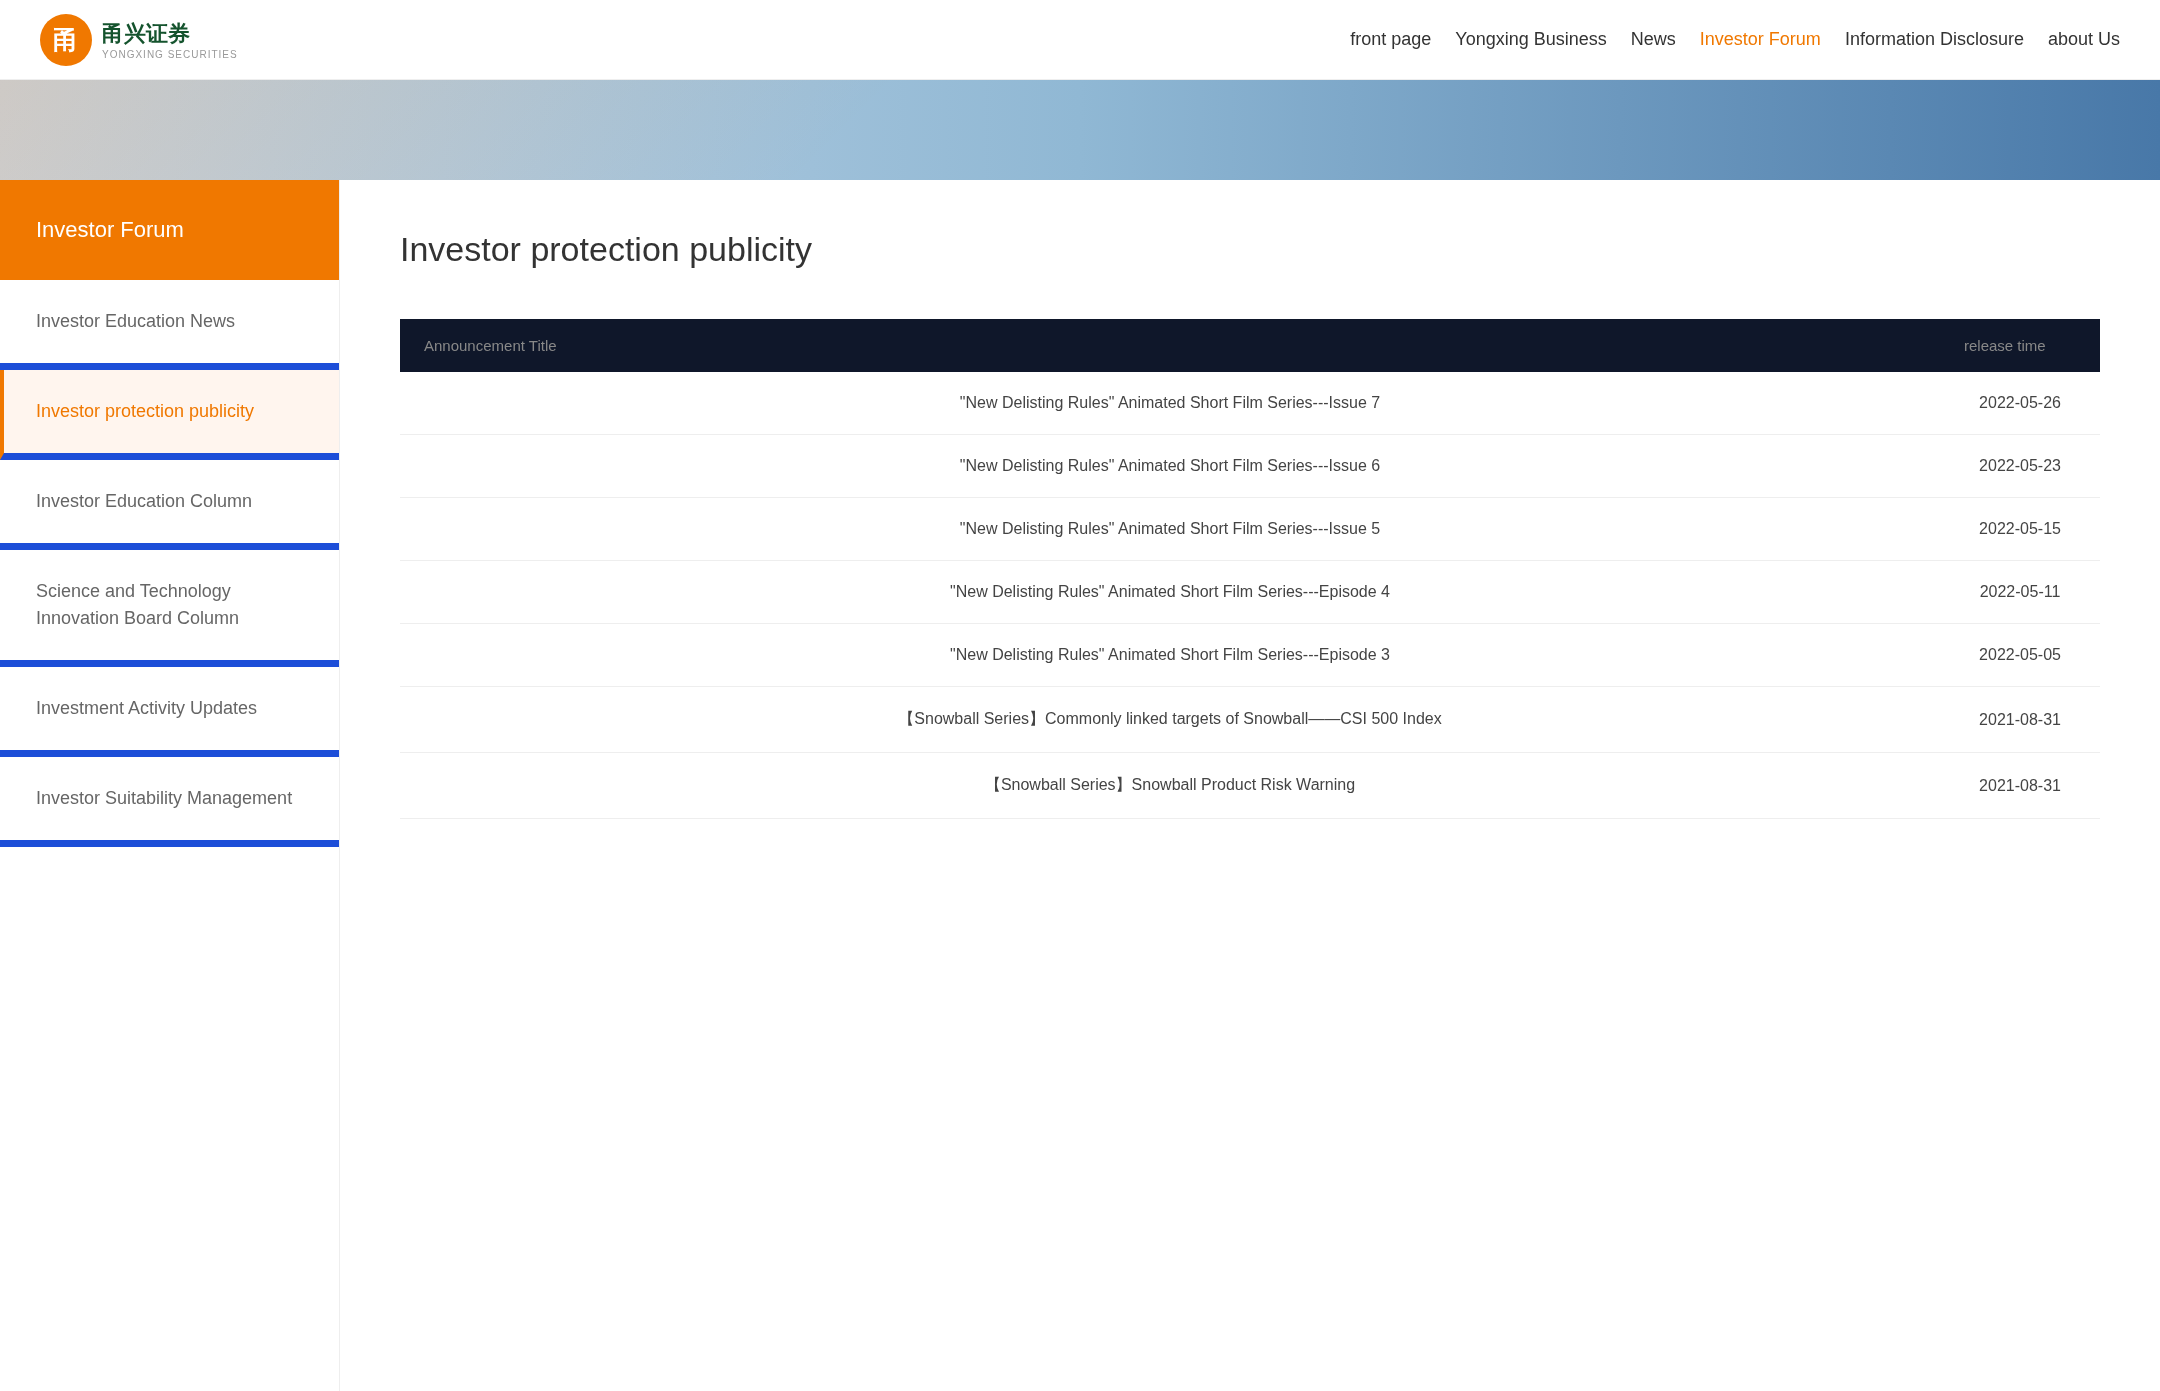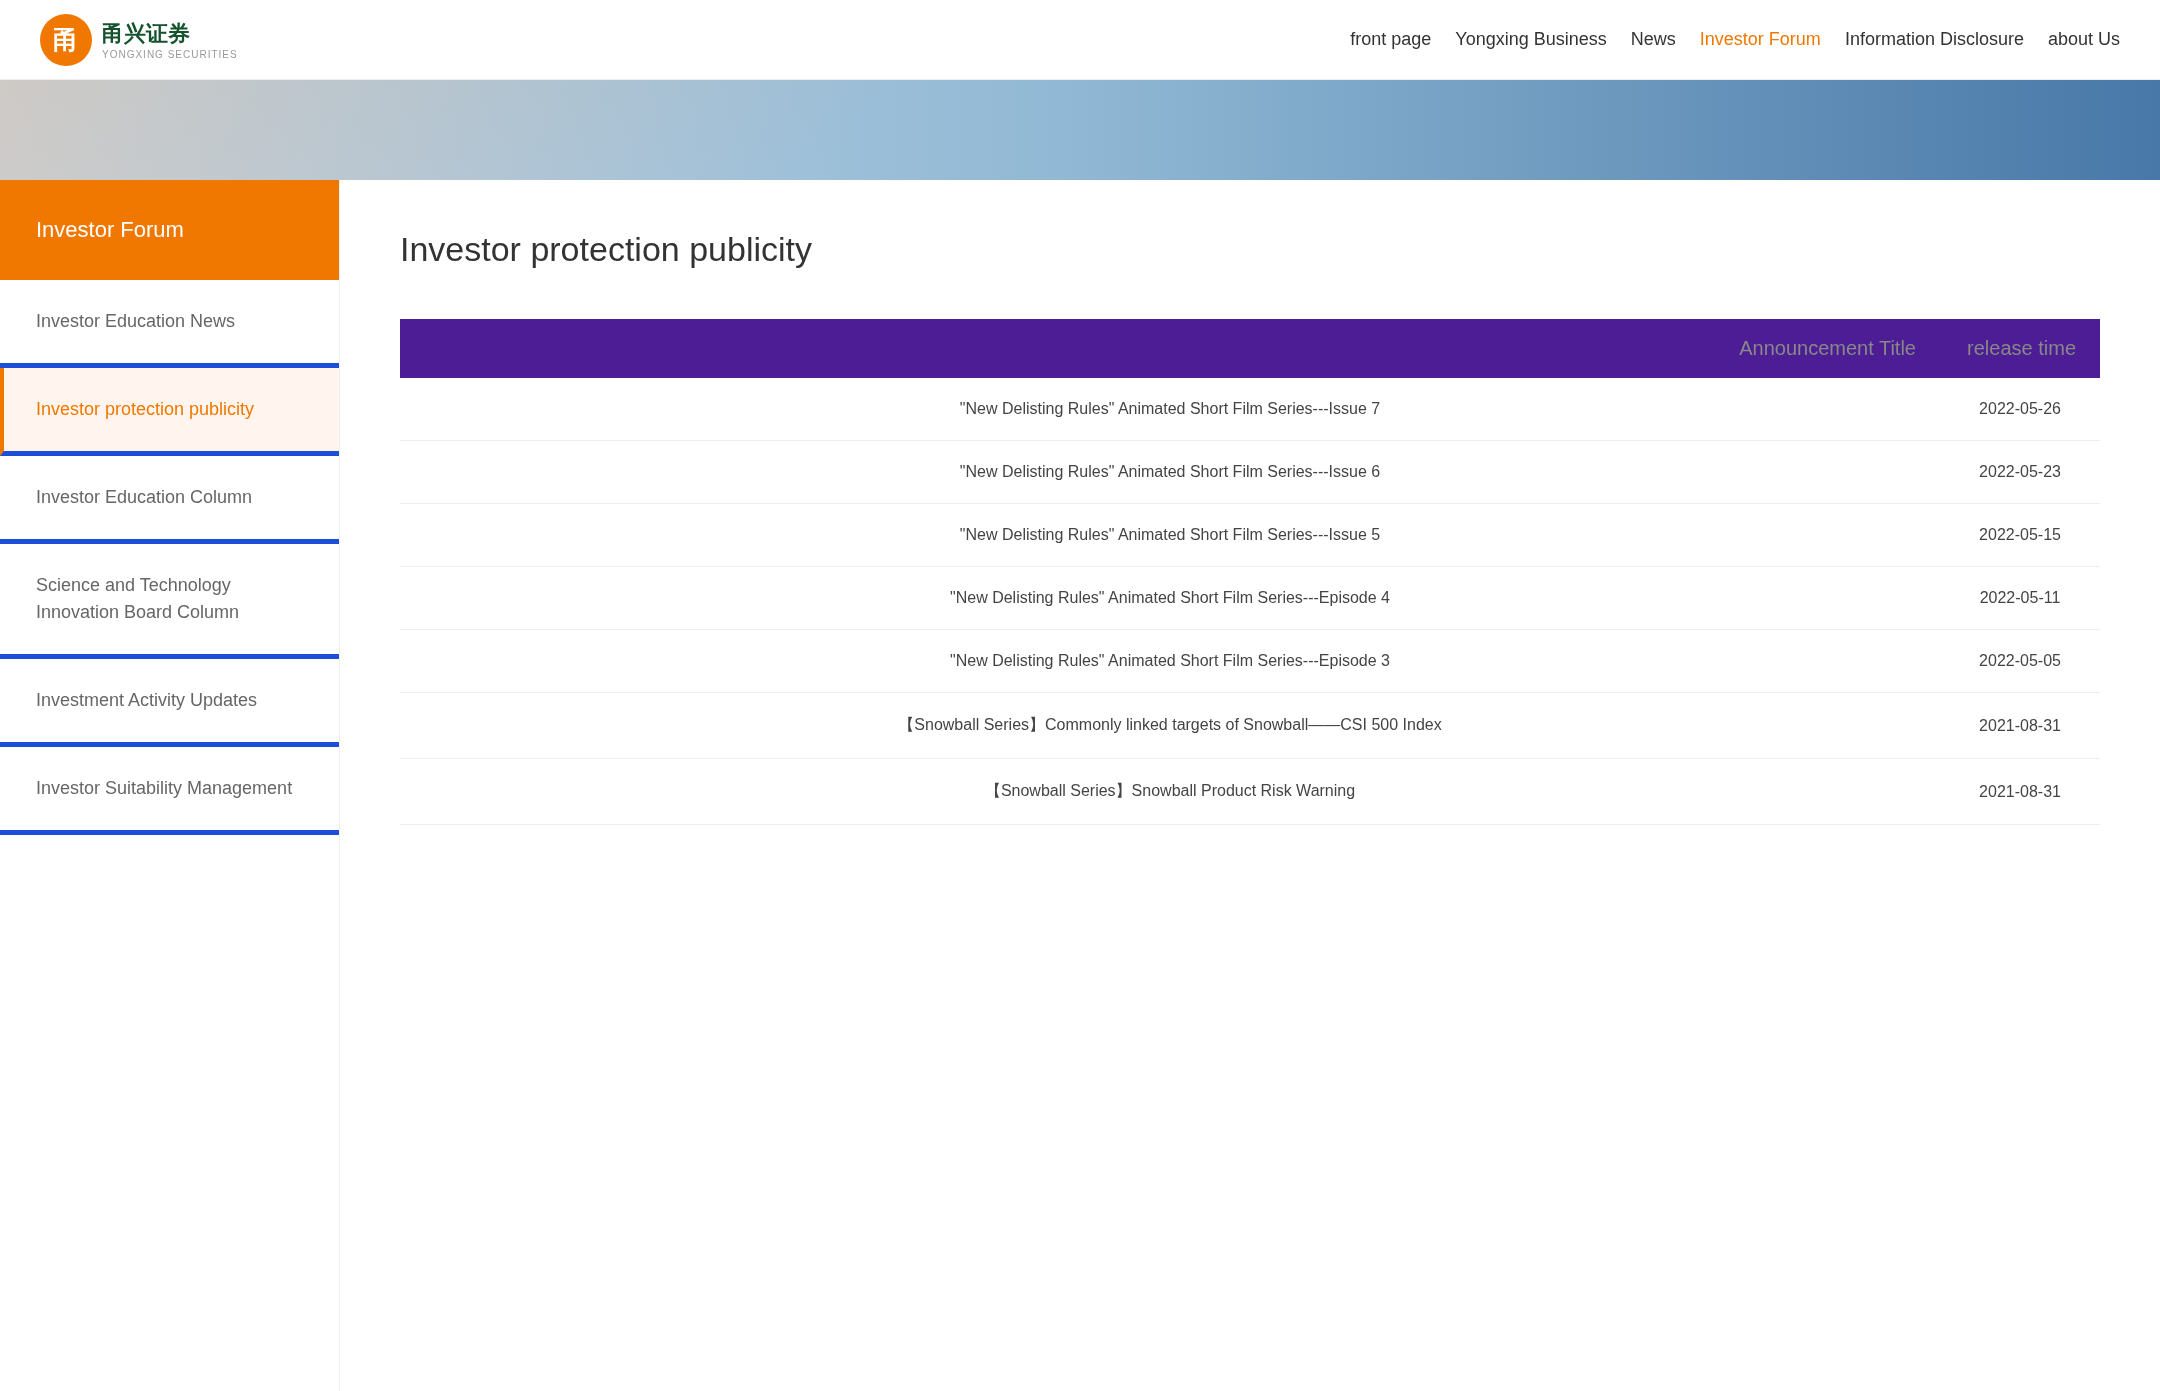--- a/index.html
+++ b/index.html
@@ -101,7 +101,7 @@
       font-size: 18px;
       color: #666;
       cursor: pointer;
-      border-bottom: 5px solid #1d4ed8;
+      border-bottom: 7px solid #1d4ed8;
       line-height: 1.5;
     }
     .sidebar-menu-item.active {

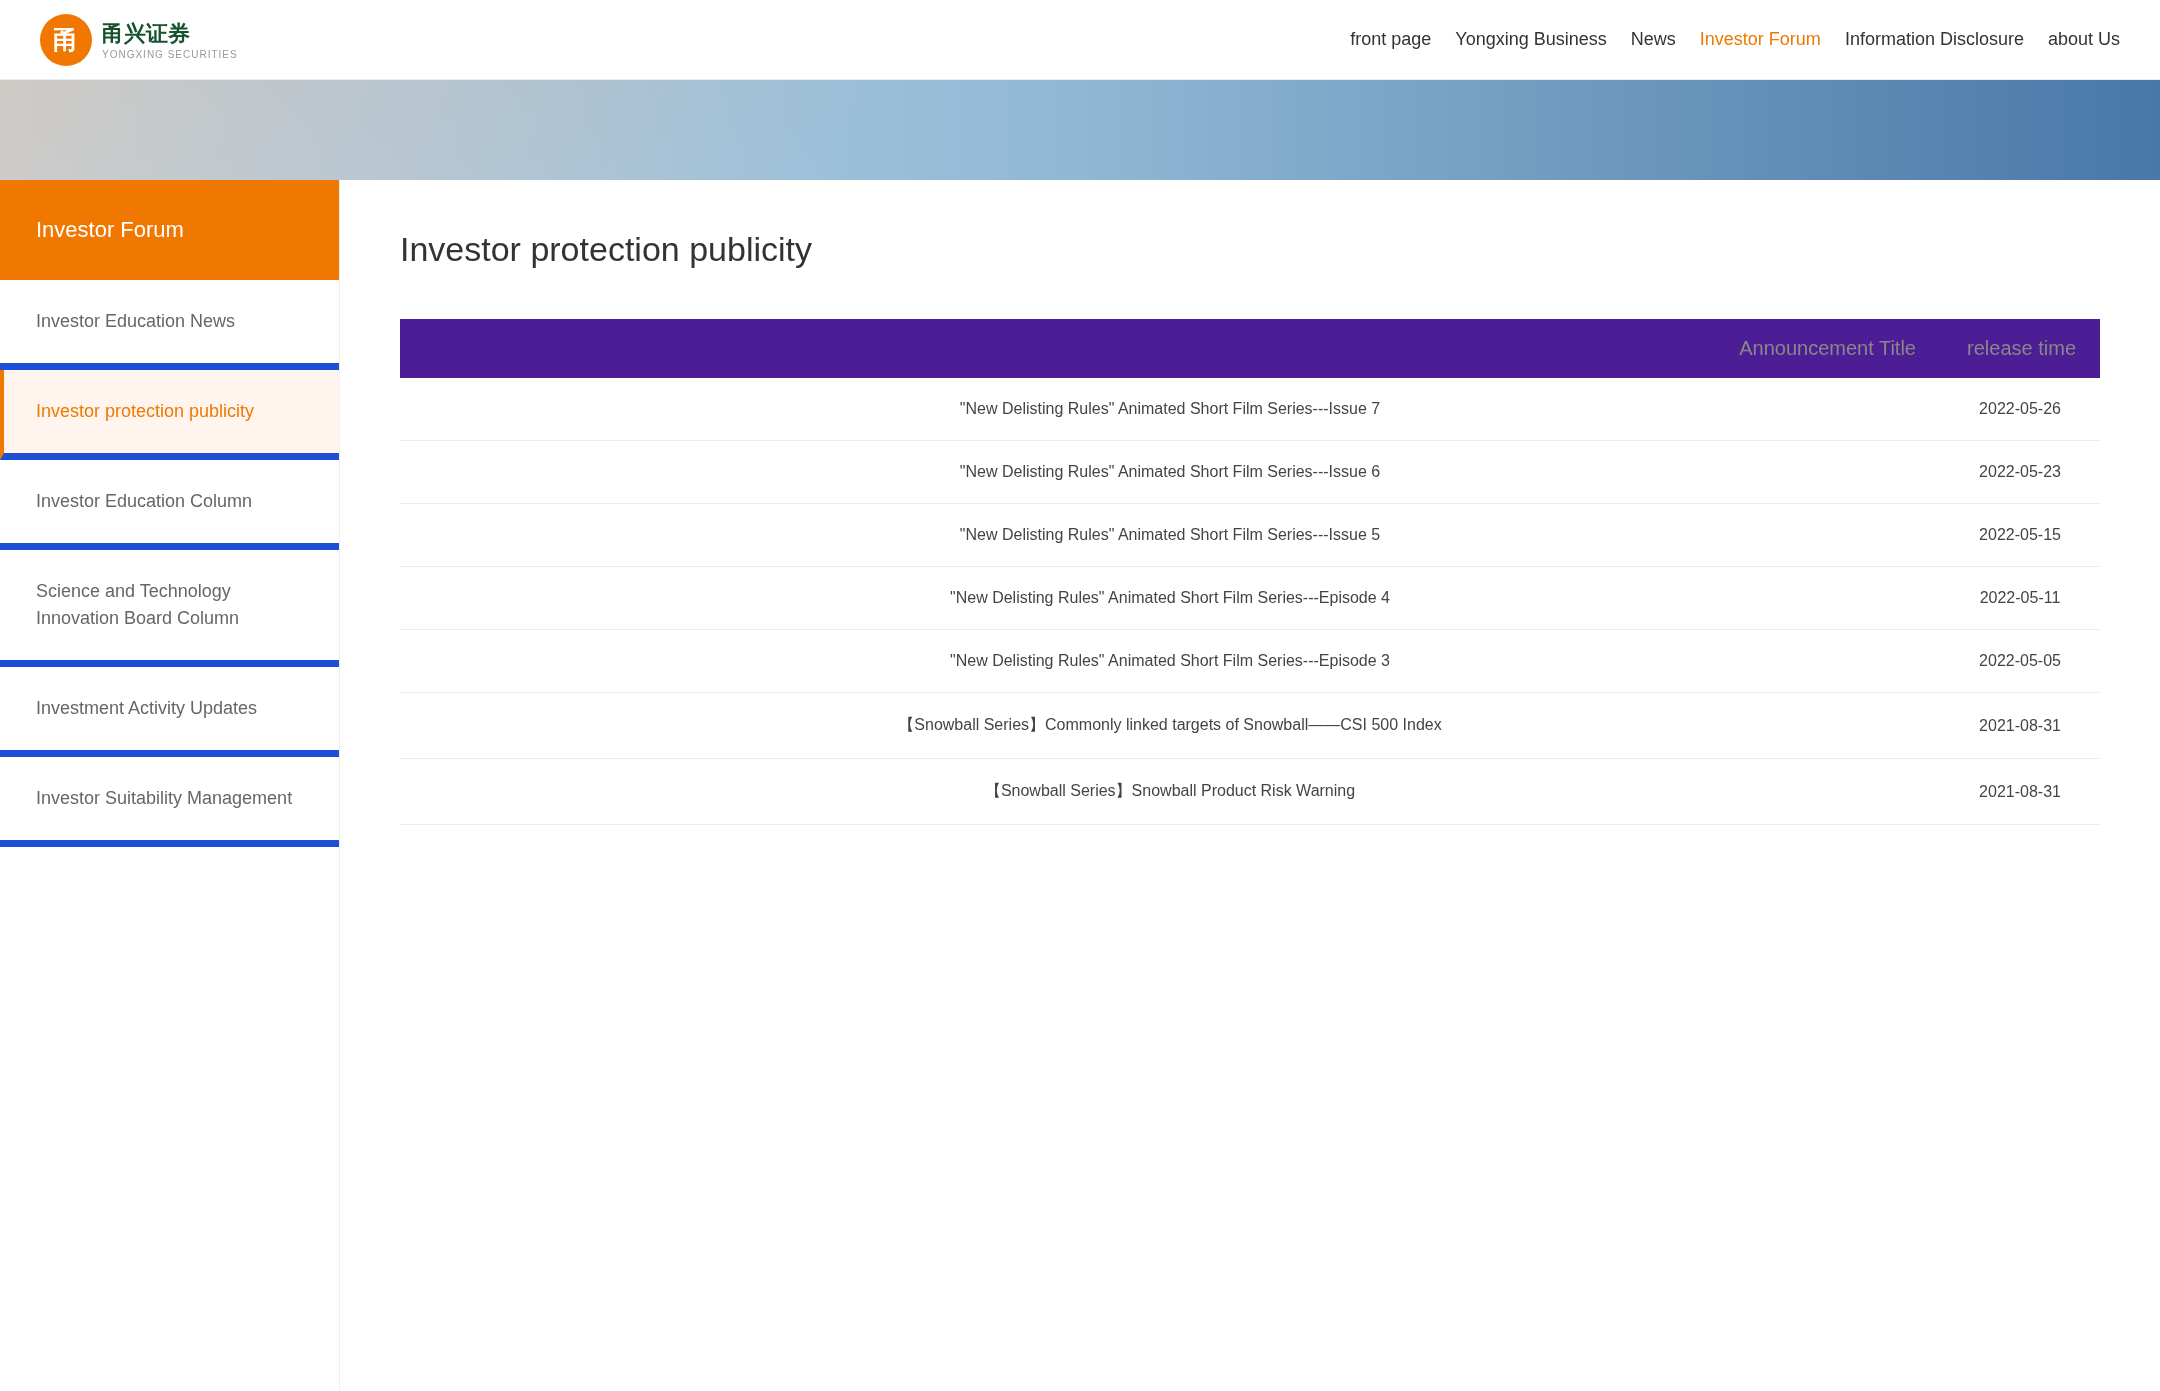--- a/index.html
+++ b/index.html
@@ -129,12 +129,12 @@
       border-collapse: collapse;
     }
     .announcement-table th {
-      background: #4c1d95;
+      background: #0f172a;
       color: #888;
       font-weight: normal;
-      font-size: 20px;
+      font-size: 15px;
       padding: 18px 24px;
-      text-align: right;
+      text-align: left;
     }
     .announcement-table td {
       padding: 22px 24px;

